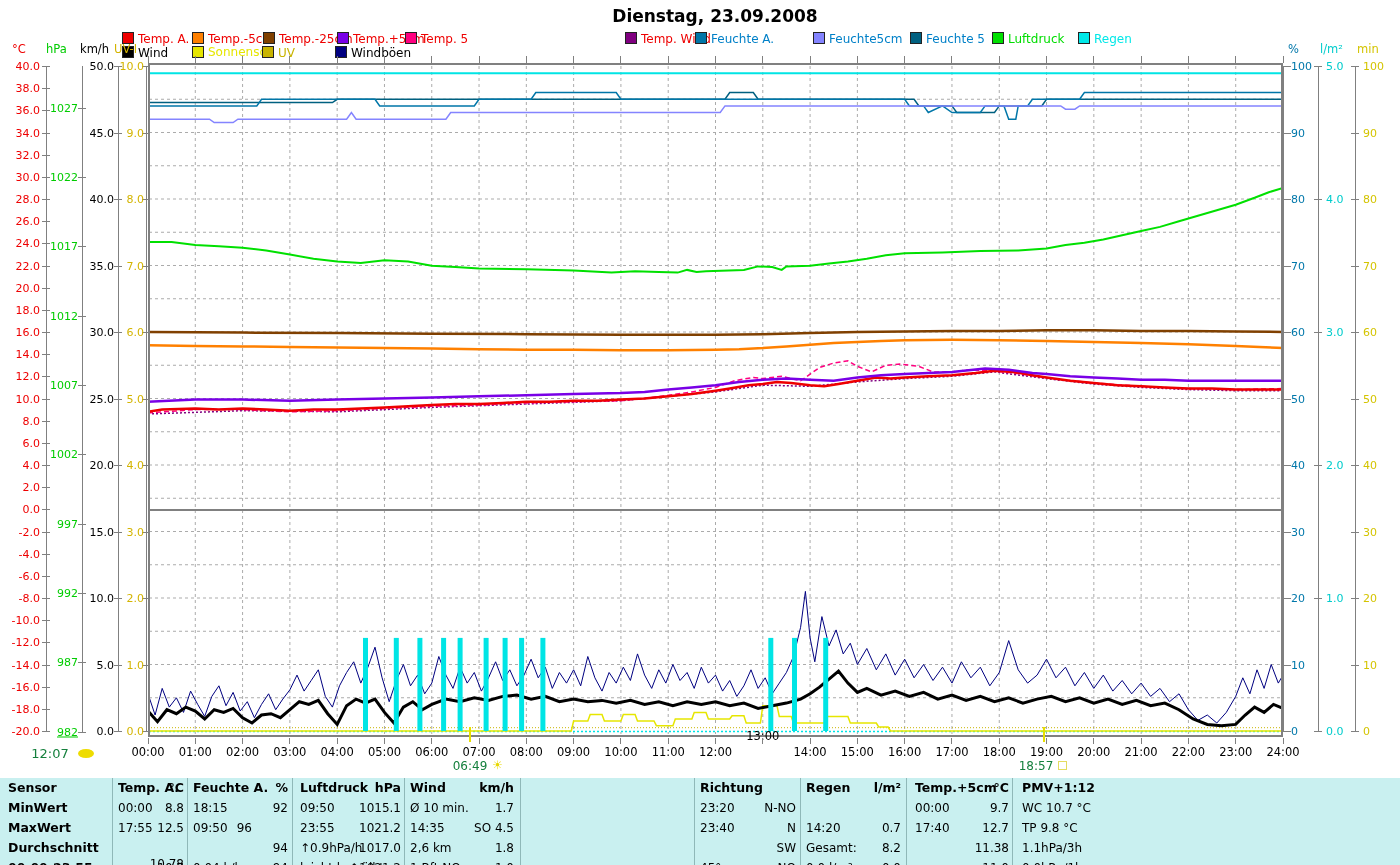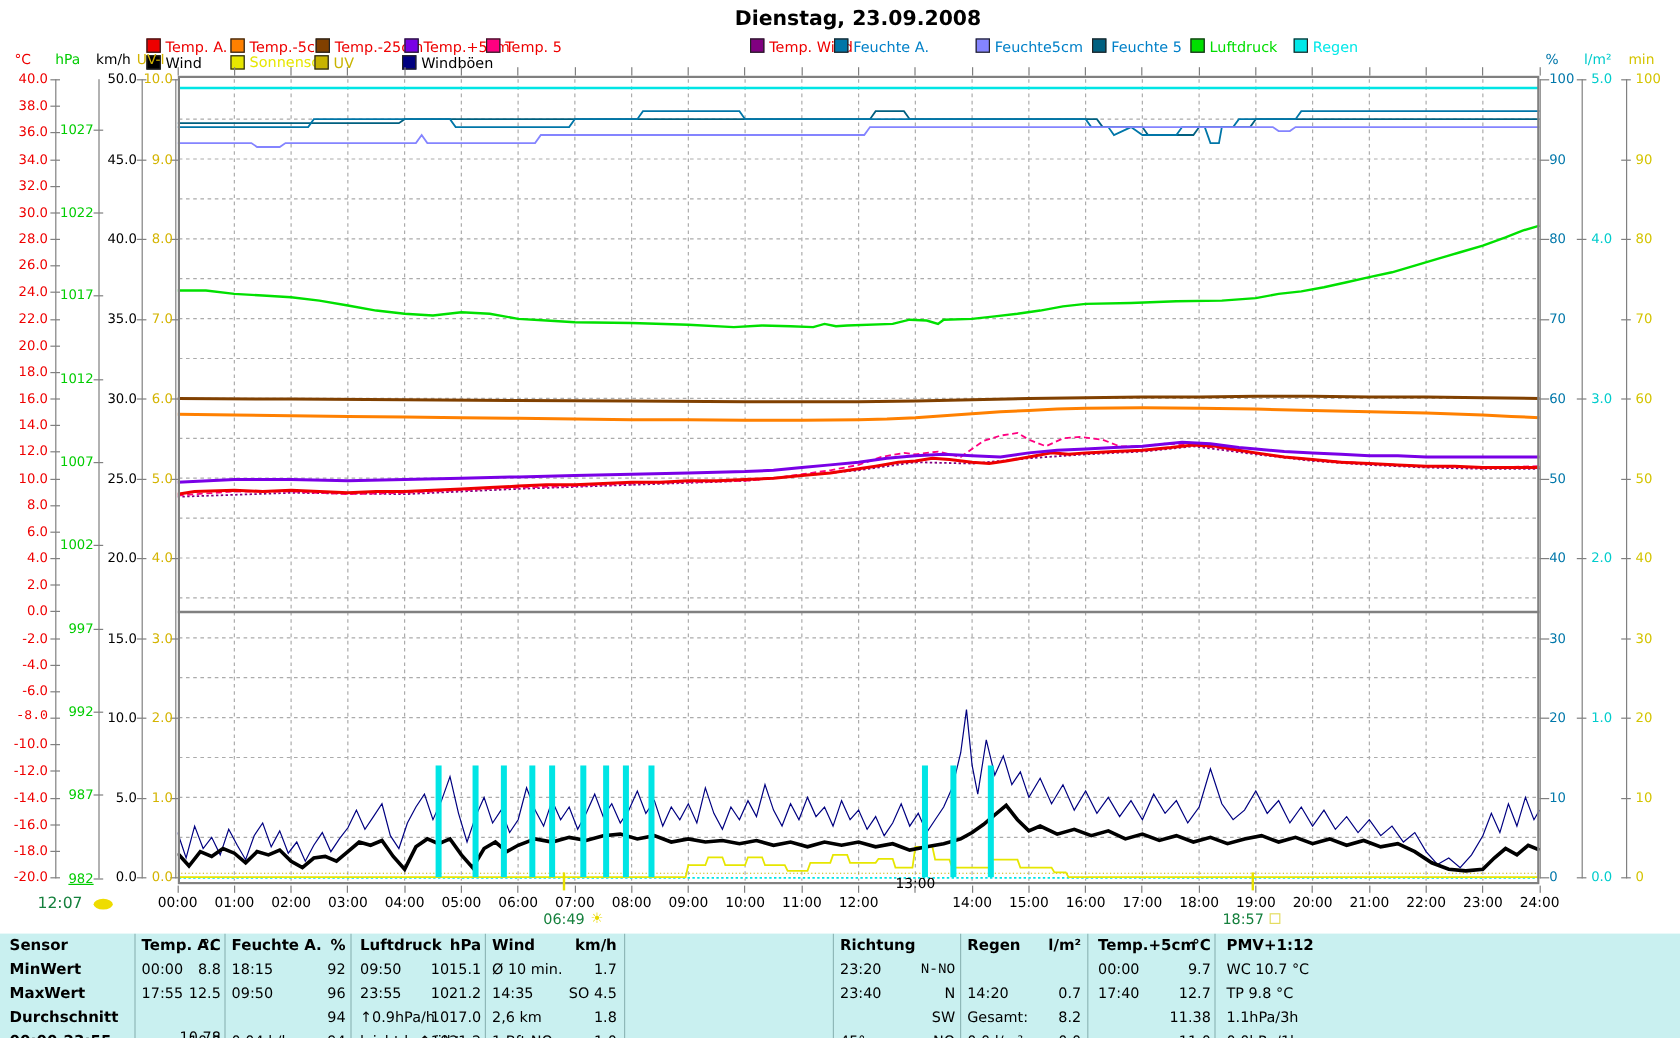--- a/index.html
+++ b/index.html
@@ -98,7 +98,7 @@
       <div class="tick" style="left: 42px; top: 575.8px; width: 8px;"></div>
       <div class="ticklbl" style="top: 575.8px; color: rgb(238, 0, 0); right: 1360px;">-6.0</div>
       <div class="tick" style="left: 42px; top: 598px; width: 8px;"></div>
-      <div class="ticklbl" style="top: 598px; color: rgb(238, 0, 0); right: 1360px; font-family: Liberation Mono, monospace;">-8.0</div>
+      <div class="ticklbl" style="top: 598px; color: rgb(238, 0, 0); right: 1360px;">-8.0</div>
       <div class="tick" style="left: 42px; top: 620.2px; width: 8px;"></div>
       <div class="ticklbl" style="top: 620.2px; color: rgb(238, 0, 0); right: 1360px;">-10.0</div>
       <div class="tick" style="left: 42px; top: 642.3px; width: 8px;"></div>

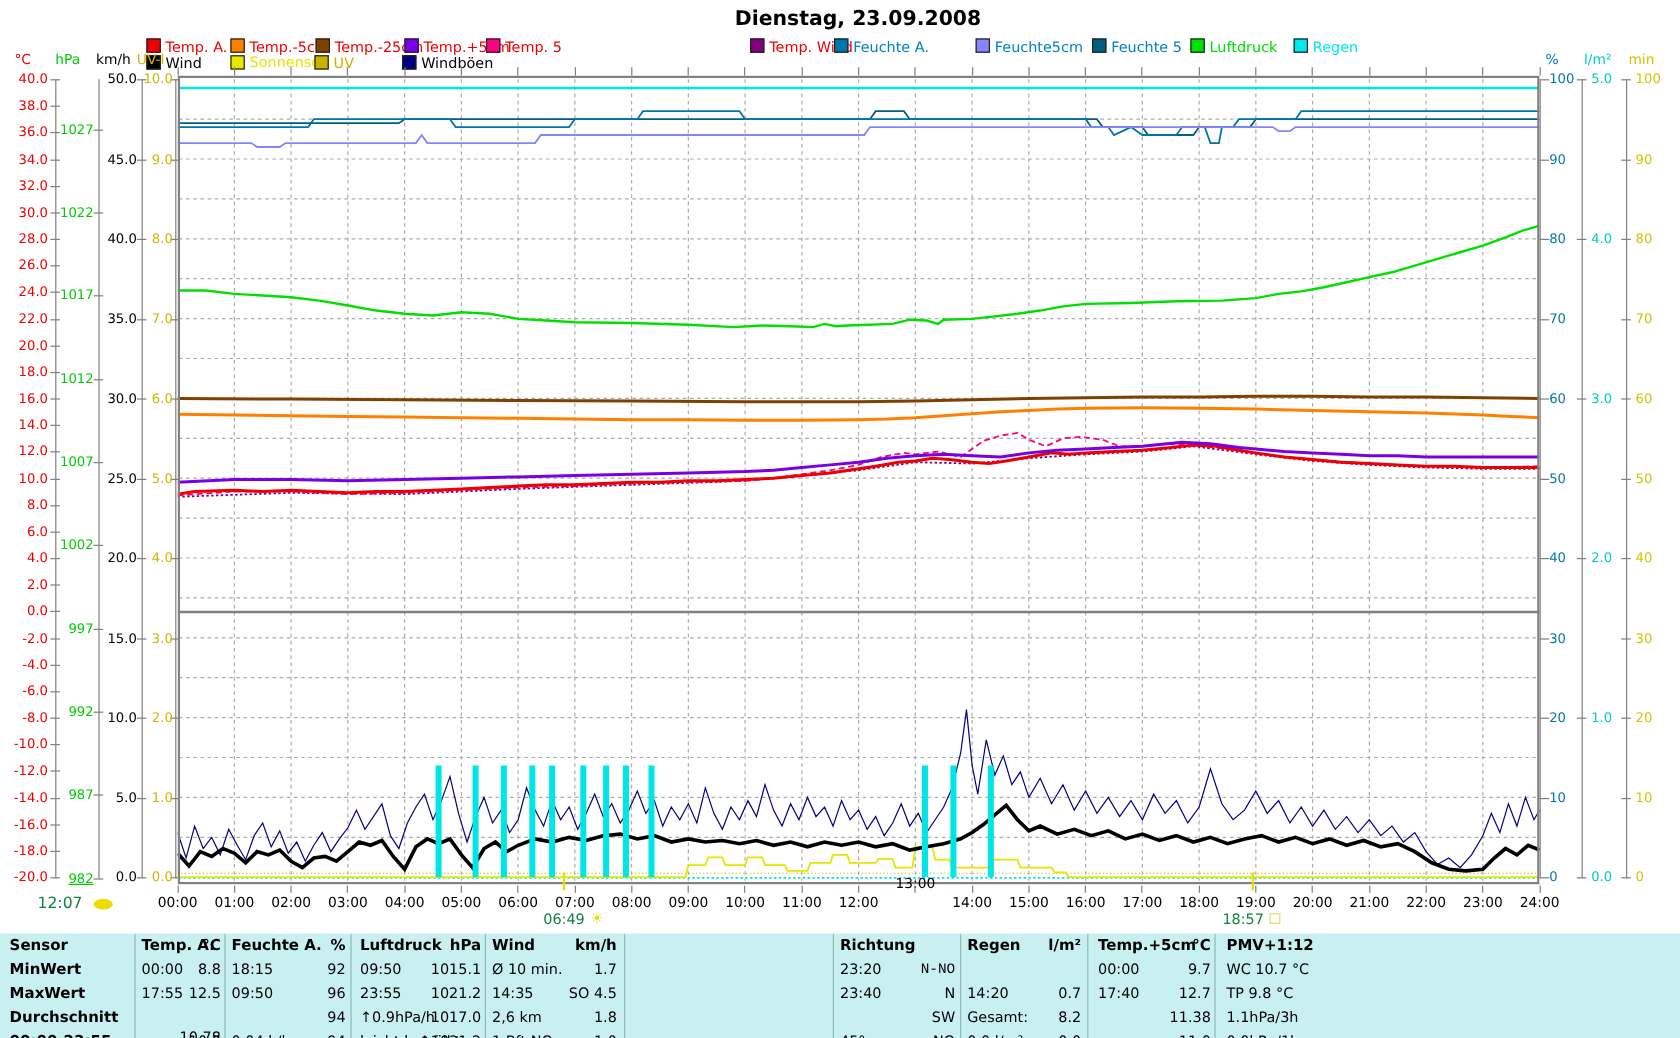--- a/index.html
+++ b/index.html
@@ -444,7 +444,7 @@
       <div class="tcell" style="top: 24px; left: 410px;">Ø 10 min.</div>
       <div class="tcell" style="top: 24px; right: 886px;">1.7</div>
       <div class="tcell" style="top: 24px; left: 700px;">23:20</div>
-      <div class="tcell" style="top: 24px; right: 604px; font-family: Liberation Mono, monospace;">N-NO</div>
+      <div class="tcell" style="top: 24px; right: 604px;">N-NO</div>
       <div class="tcell" style="top: 24px; left: 915px;">00:00</div>
       <div class="tcell" style="top: 24px; right: 391px;">9.7</div>
       <div class="tcell" style="top: 24px; left: 1022px;">WC 10.7 °C</div>

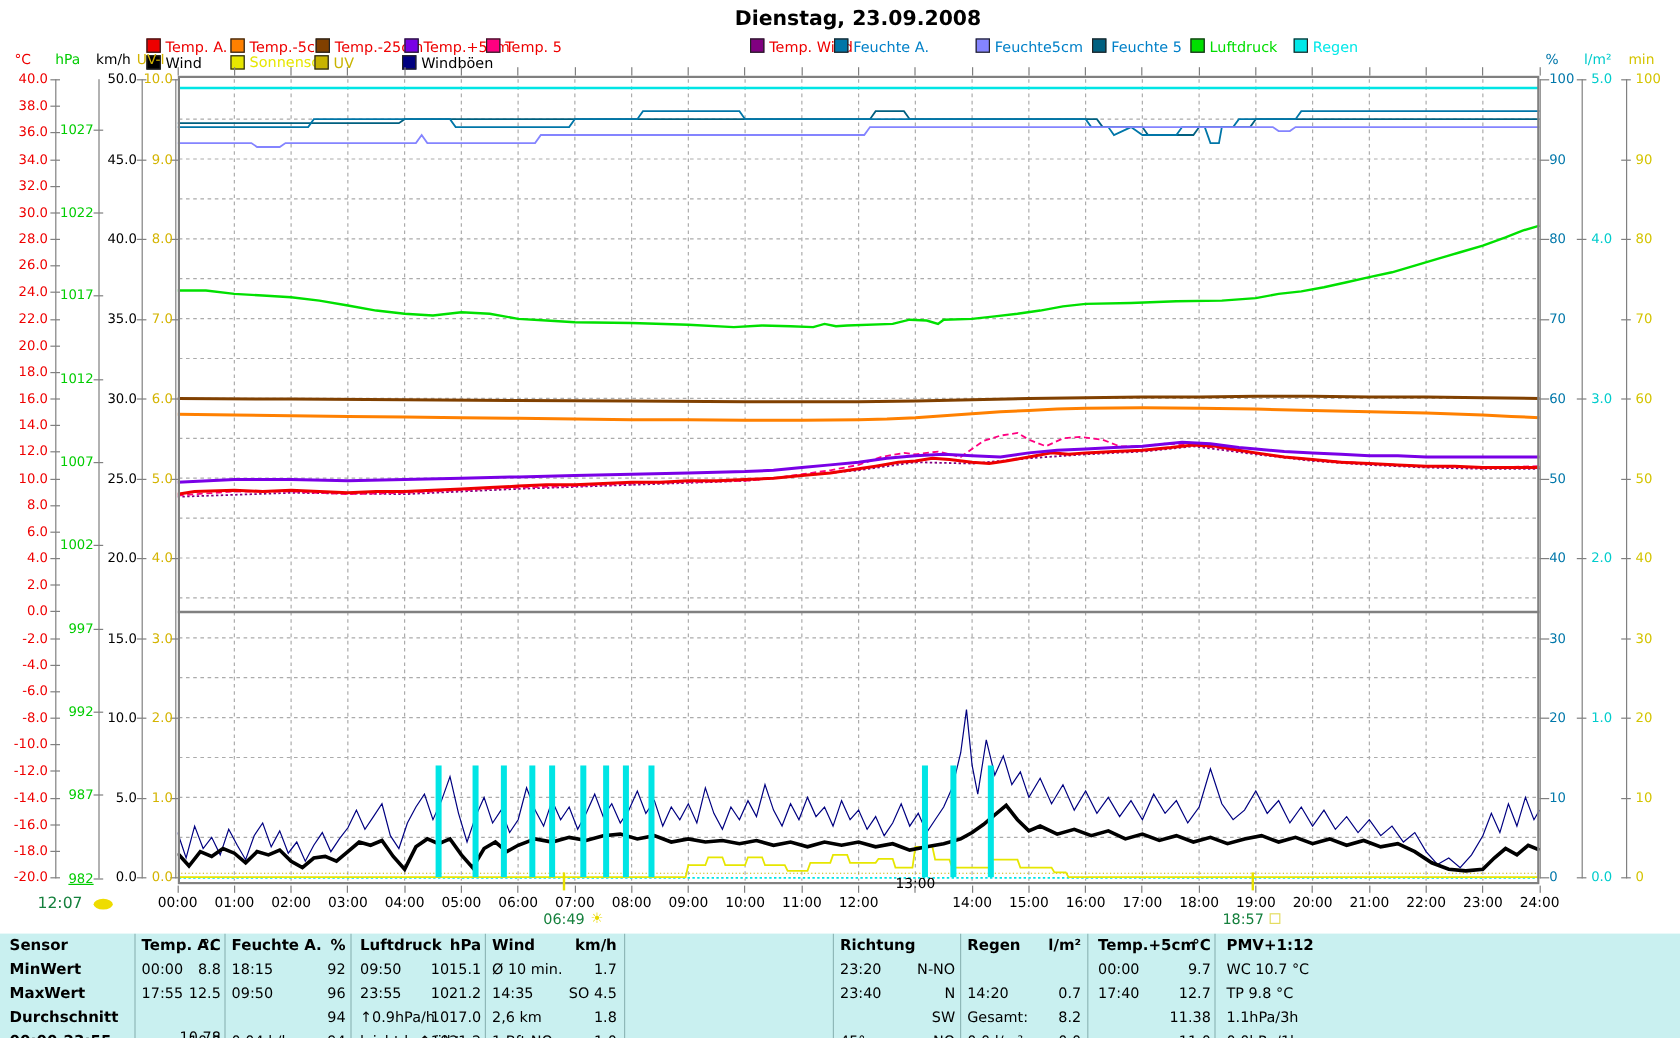--- a/index.html
+++ b/index.html
@@ -452,7 +452,7 @@
       <div class="tcell" style="top: 44px; left: 118px;">17:55</div>
       <div class="tcell" style="top: 44px; right: 1216px;">12.5</div>
       <div class="tcell" style="top: 44px; left: 193px;">09:50</div>
-      <div class="tcell" style="top: 44px; right: 1112px; text-align: center;">96</div>
+      <div class="tcell" style="top: 44px; right: 1148px; text-align: center;">96</div>
       <div class="tcell" style="top: 44px; left: 300px;">23:55</div>
       <div class="tcell" style="top: 44px; right: 999px;">1021.2</div>
       <div class="tcell" style="top: 44px; left: 410px;">14:35</div>

